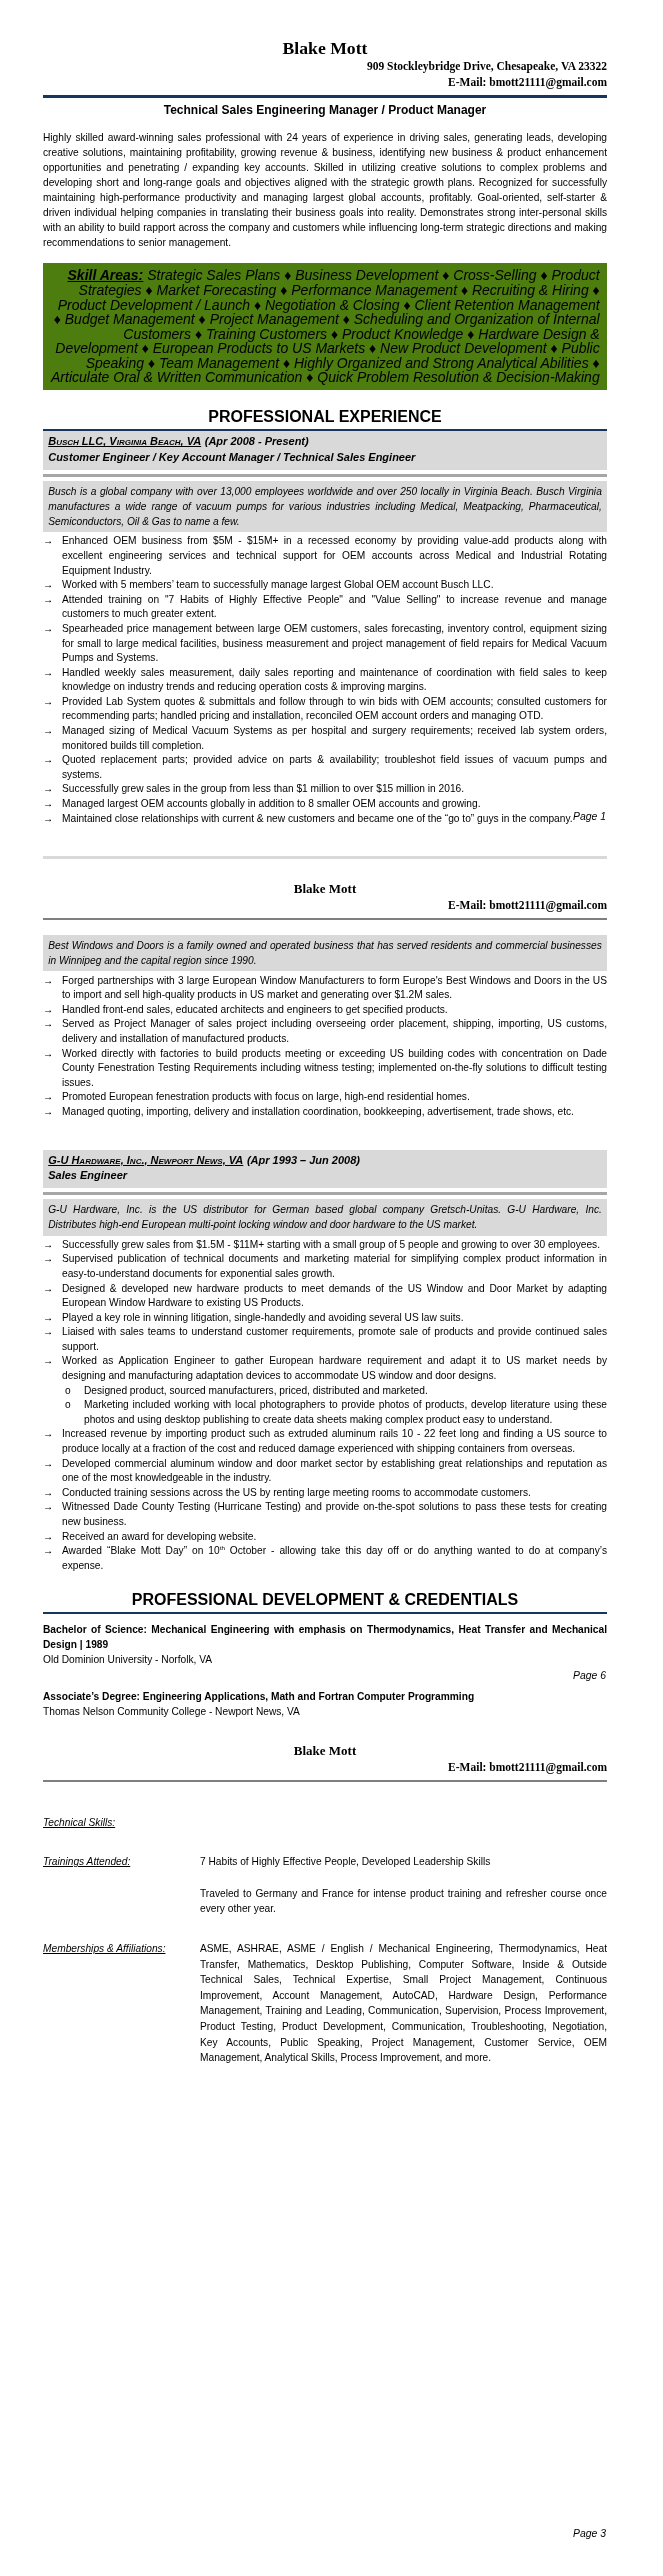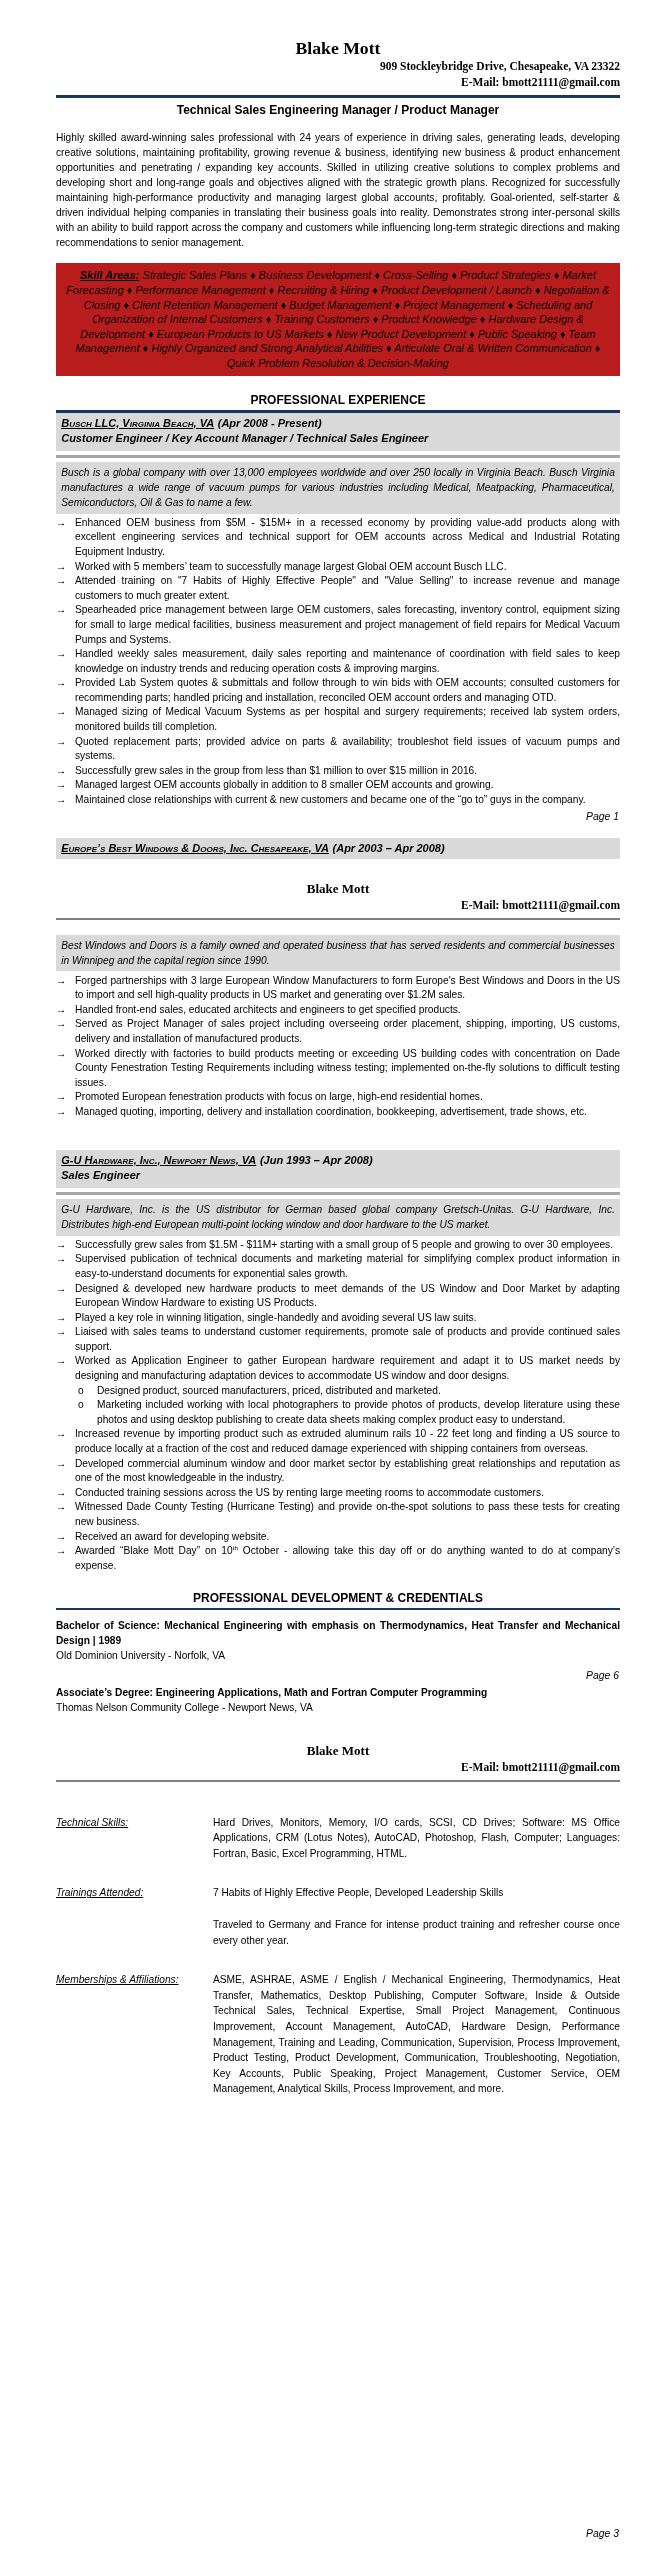--- a/index.html
+++ b/index.html
@@ -5,7 +5,7 @@
   html,body{margin:0;padding:0;background:#ffffff;}
   body{width:664px;height:2576px;position:relative;color:#000;
        font-family:"Liberation Sans","DejaVu Sans",sans-serif;}
-  .page{position:absolute;left:0;width:644px;height:859px;overflow:hidden;background:#fff;padding-left:13px;}
+  .page{position:absolute;left:0;width:644px;height:859px;overflow:hidden;background:#fff;}
   #page1{top:0;}  #page2{top:859px;}  #page3{top:1717px;}
   .content{margin:0 37px 0 43px;position:relative;}
 

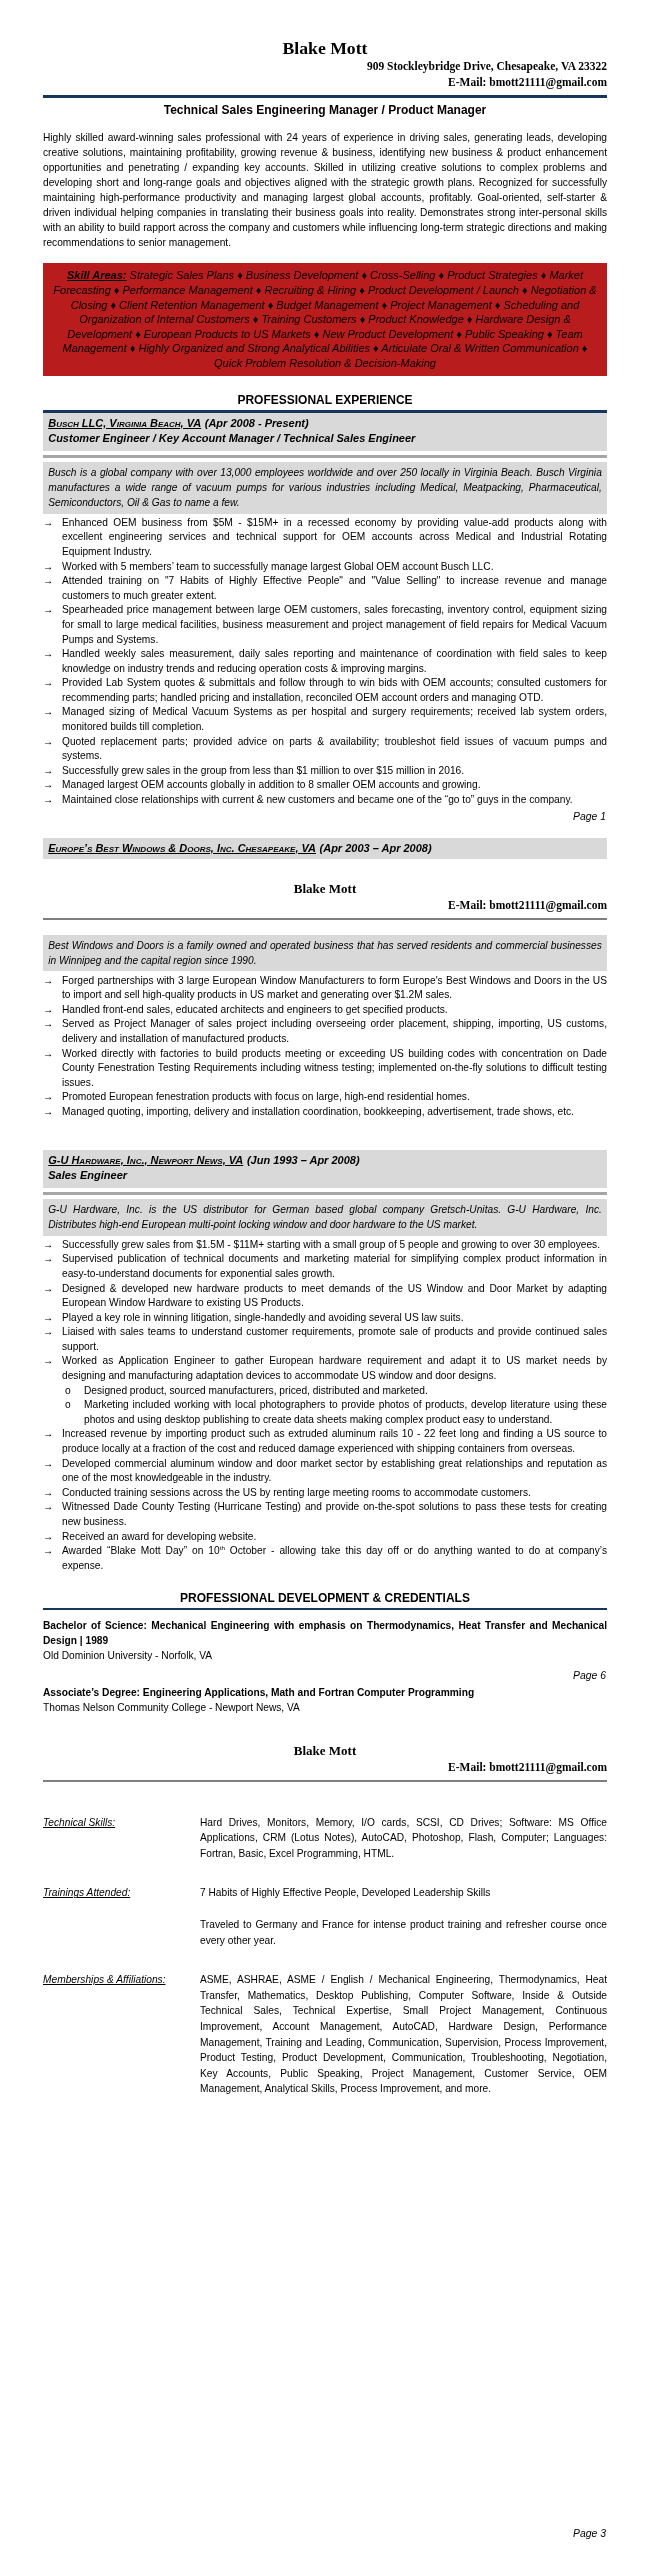--- a/index.html
+++ b/index.html
@@ -23,8 +23,8 @@
 
   .summary{margin-top:12.5px;font-size:10.2px;line-height:15px;text-align:justify;}
 
-  .skill-block{margin-top:13.5px;background:#b91c1c;padding:5.2px 7.3px;
-               font-size:11px;line-height:14.6px;font-style:italic;text-align:center;}
+  .skill-block{margin-top:13.5px;background:#4d7c0f;padding:5.2px 7.3px;
+               font-size:14px;line-height:14.6px;font-style:italic;text-align:right;}
   .skill-label{font-weight:bold;text-decoration:underline;}
 
   .section-heading{font-size:12px;font-weight:bold;text-align:center;margin-top:17.7px;}

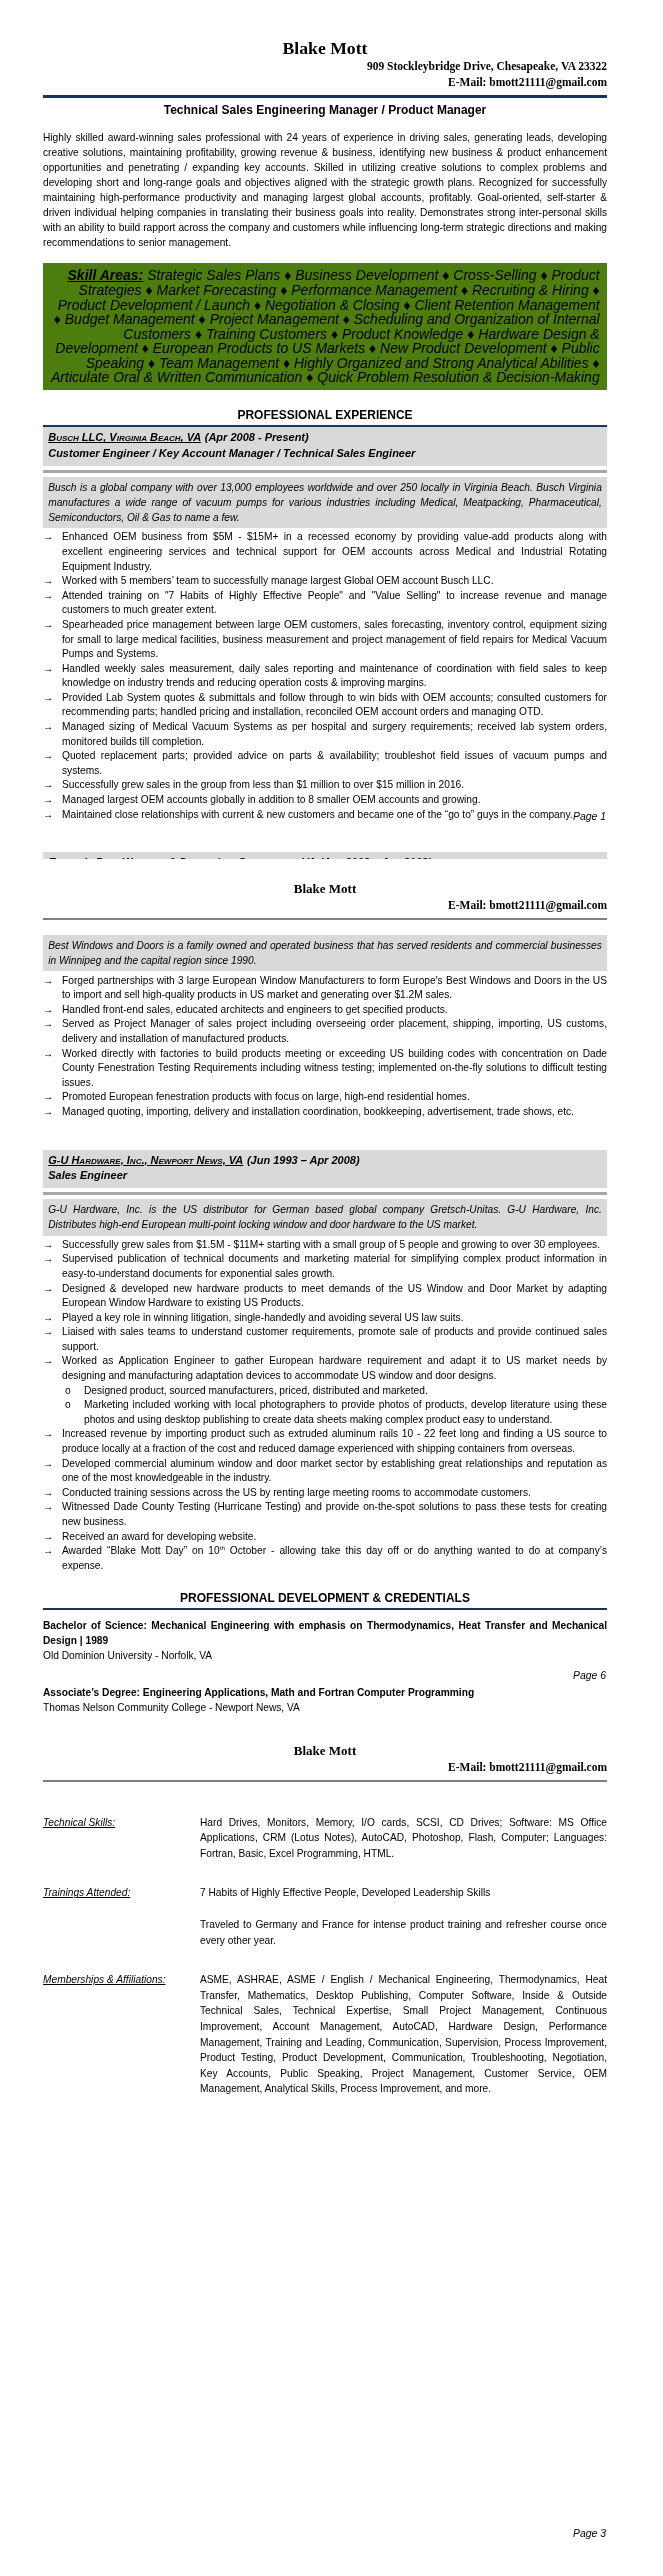--- a/index.html
+++ b/index.html
@@ -27,7 +27,7 @@
                font-size:14px;line-height:14.6px;font-style:italic;text-align:right;}
   .skill-label{font-weight:bold;text-decoration:underline;}
 
-  .section-heading{font-size:12px;font-weight:bold;text-align:center;margin-top:17.7px;}
+  .section-heading{font-size:16px;font-weight:bold;text-align:center;margin-top:17.7px;}
 
   .job{margin-top:0;}
   .job-header{background:#D9D9D9;padding:3.1px 5.2px 4.2px 5.2px;

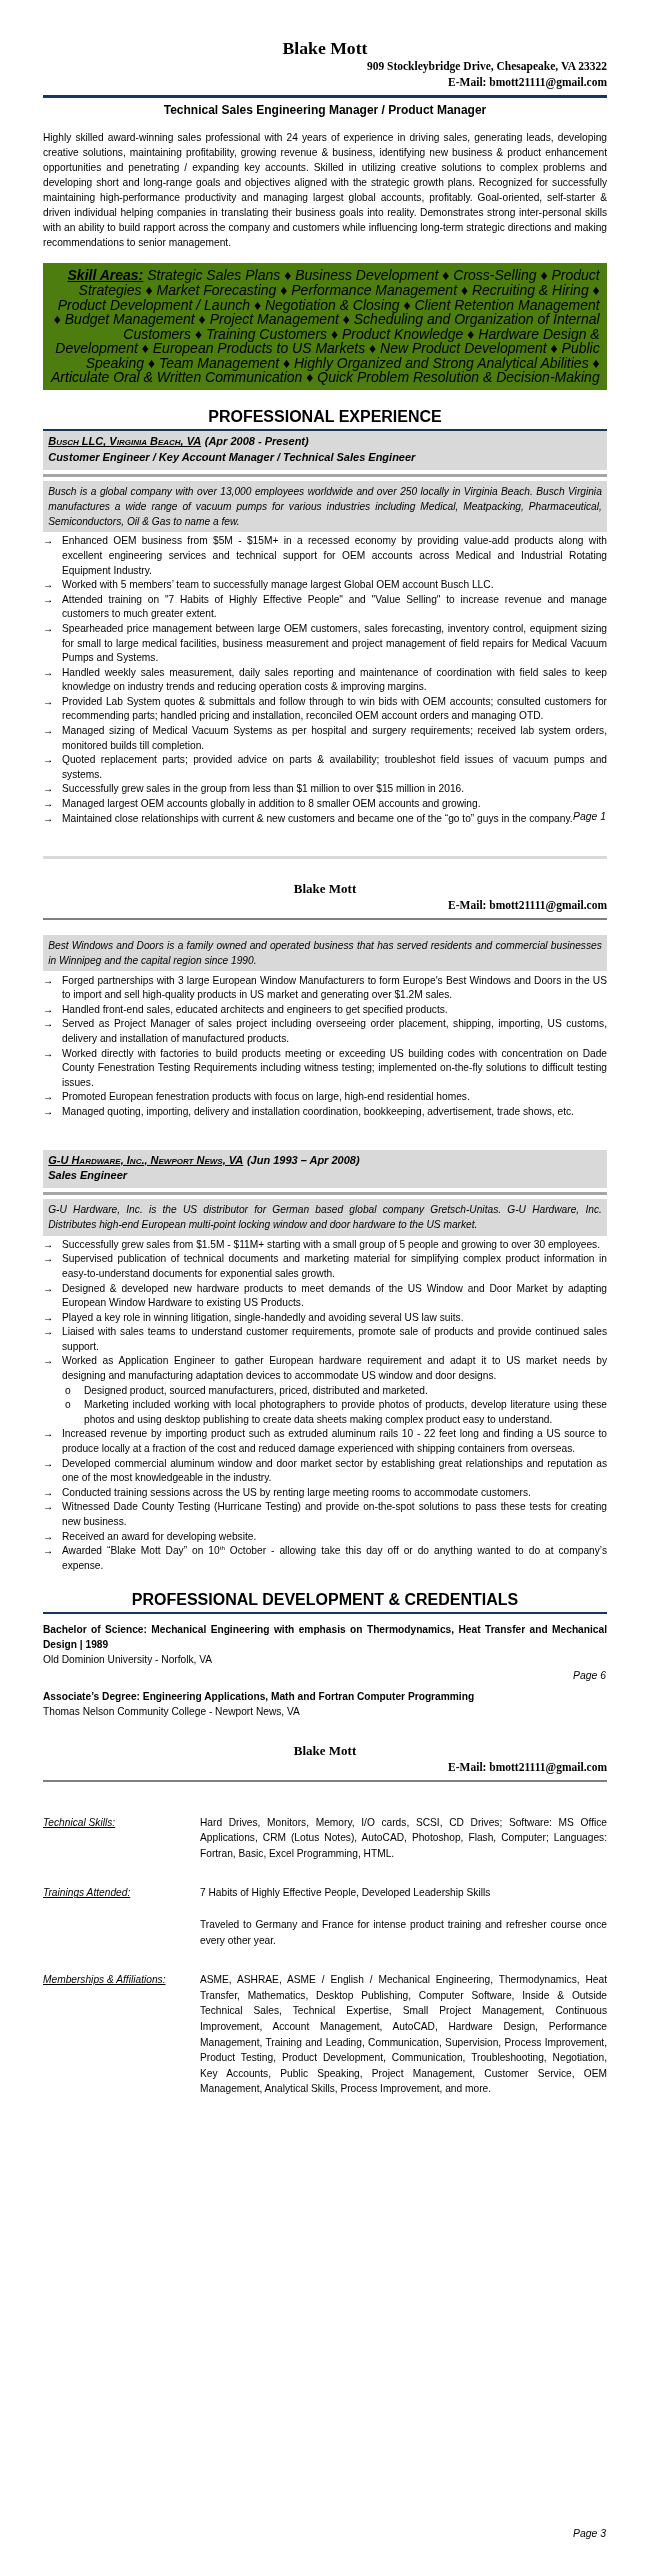--- a/index.html
+++ b/index.html
@@ -186,7 +186,7 @@
 
     <div class="job mt-job">
       <div class="job-header">
-        <div><span class="co">G-U Hardware, Inc., Newport News, VA</span><span>(Jun 1993 – Apr 2008)</span></div>
+        <div><span class="co">G-U Hardware, Inc., Newport News, VA</span><span>(Apr 1993 – Jun 2008)</span></div>
         <div>Sales Engineer</div>
       </div>
       <div class="gray-divider"></div>

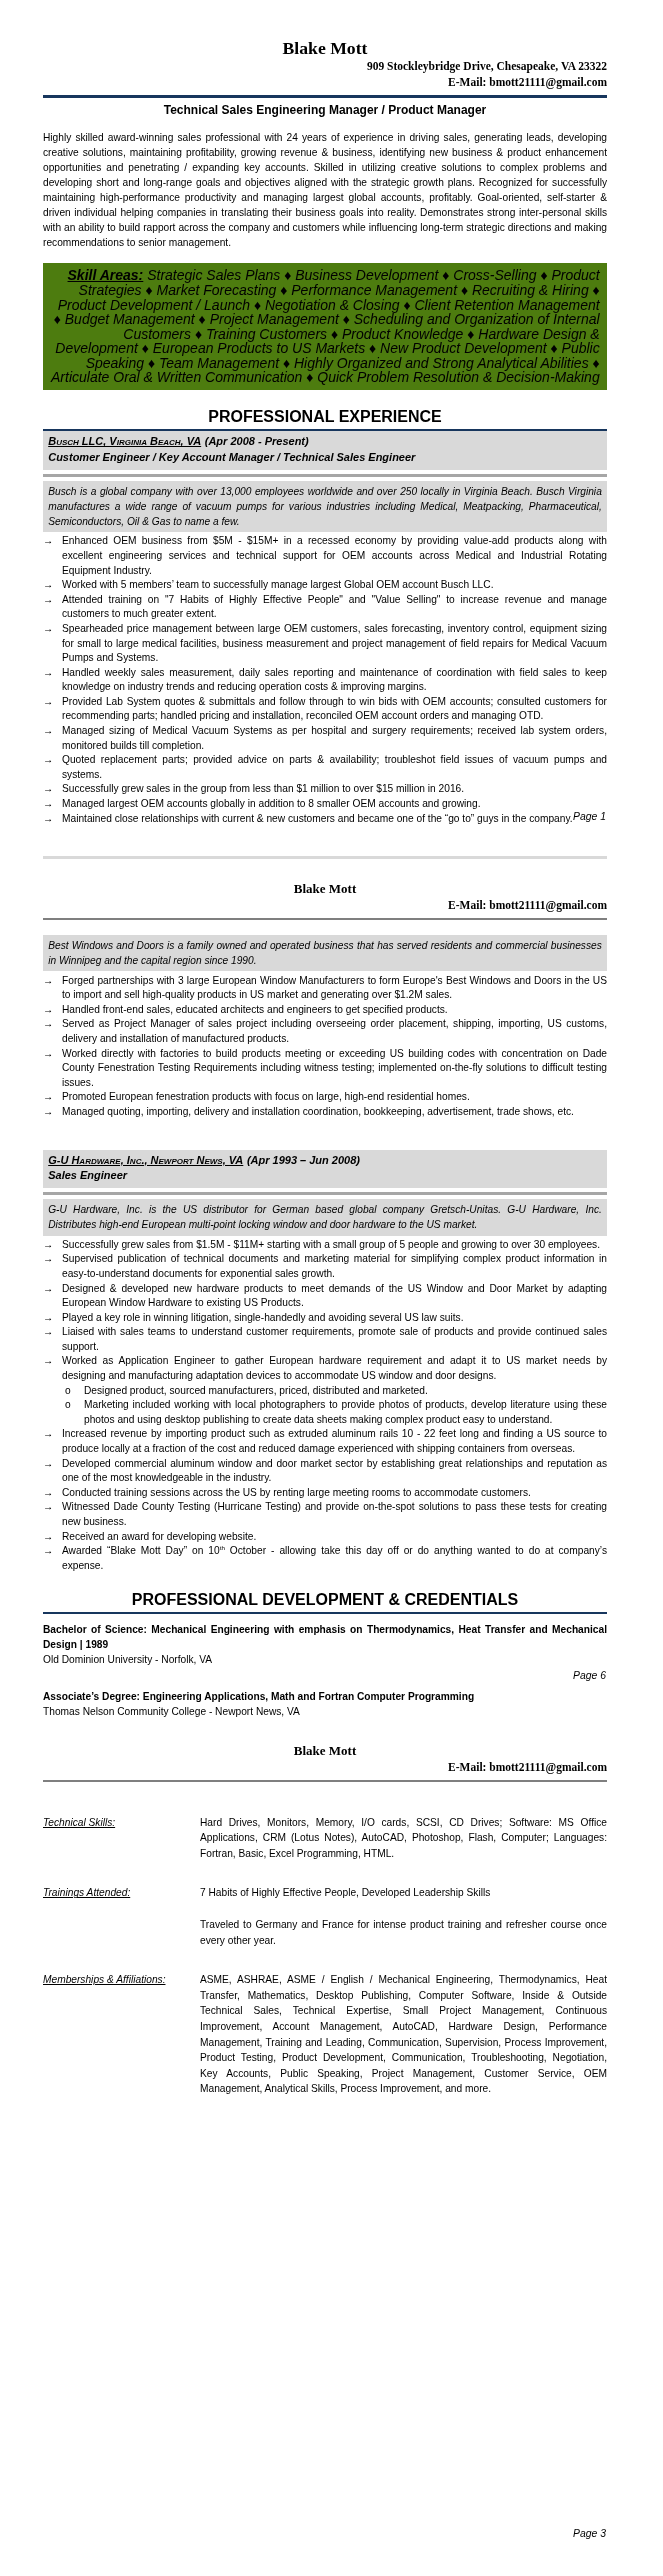--- a/index.html
+++ b/index.html
@@ -269,7 +269,6 @@
 
     <div class="cred-row first">
       <div class="cred-label">Technical Skills:</div>
-      <div class="cred-value">Hard Drives, Monitors, Memory, I/O cards, SCSI, CD Drives; Software: MS Office Applications, CRM (Lotus Notes), AutoCAD, Photoshop, Flash, Computer; Languages: Fortran, Basic, Excel Programming, HTML.</div>
     </div>
 
     <div class="cred-row">

